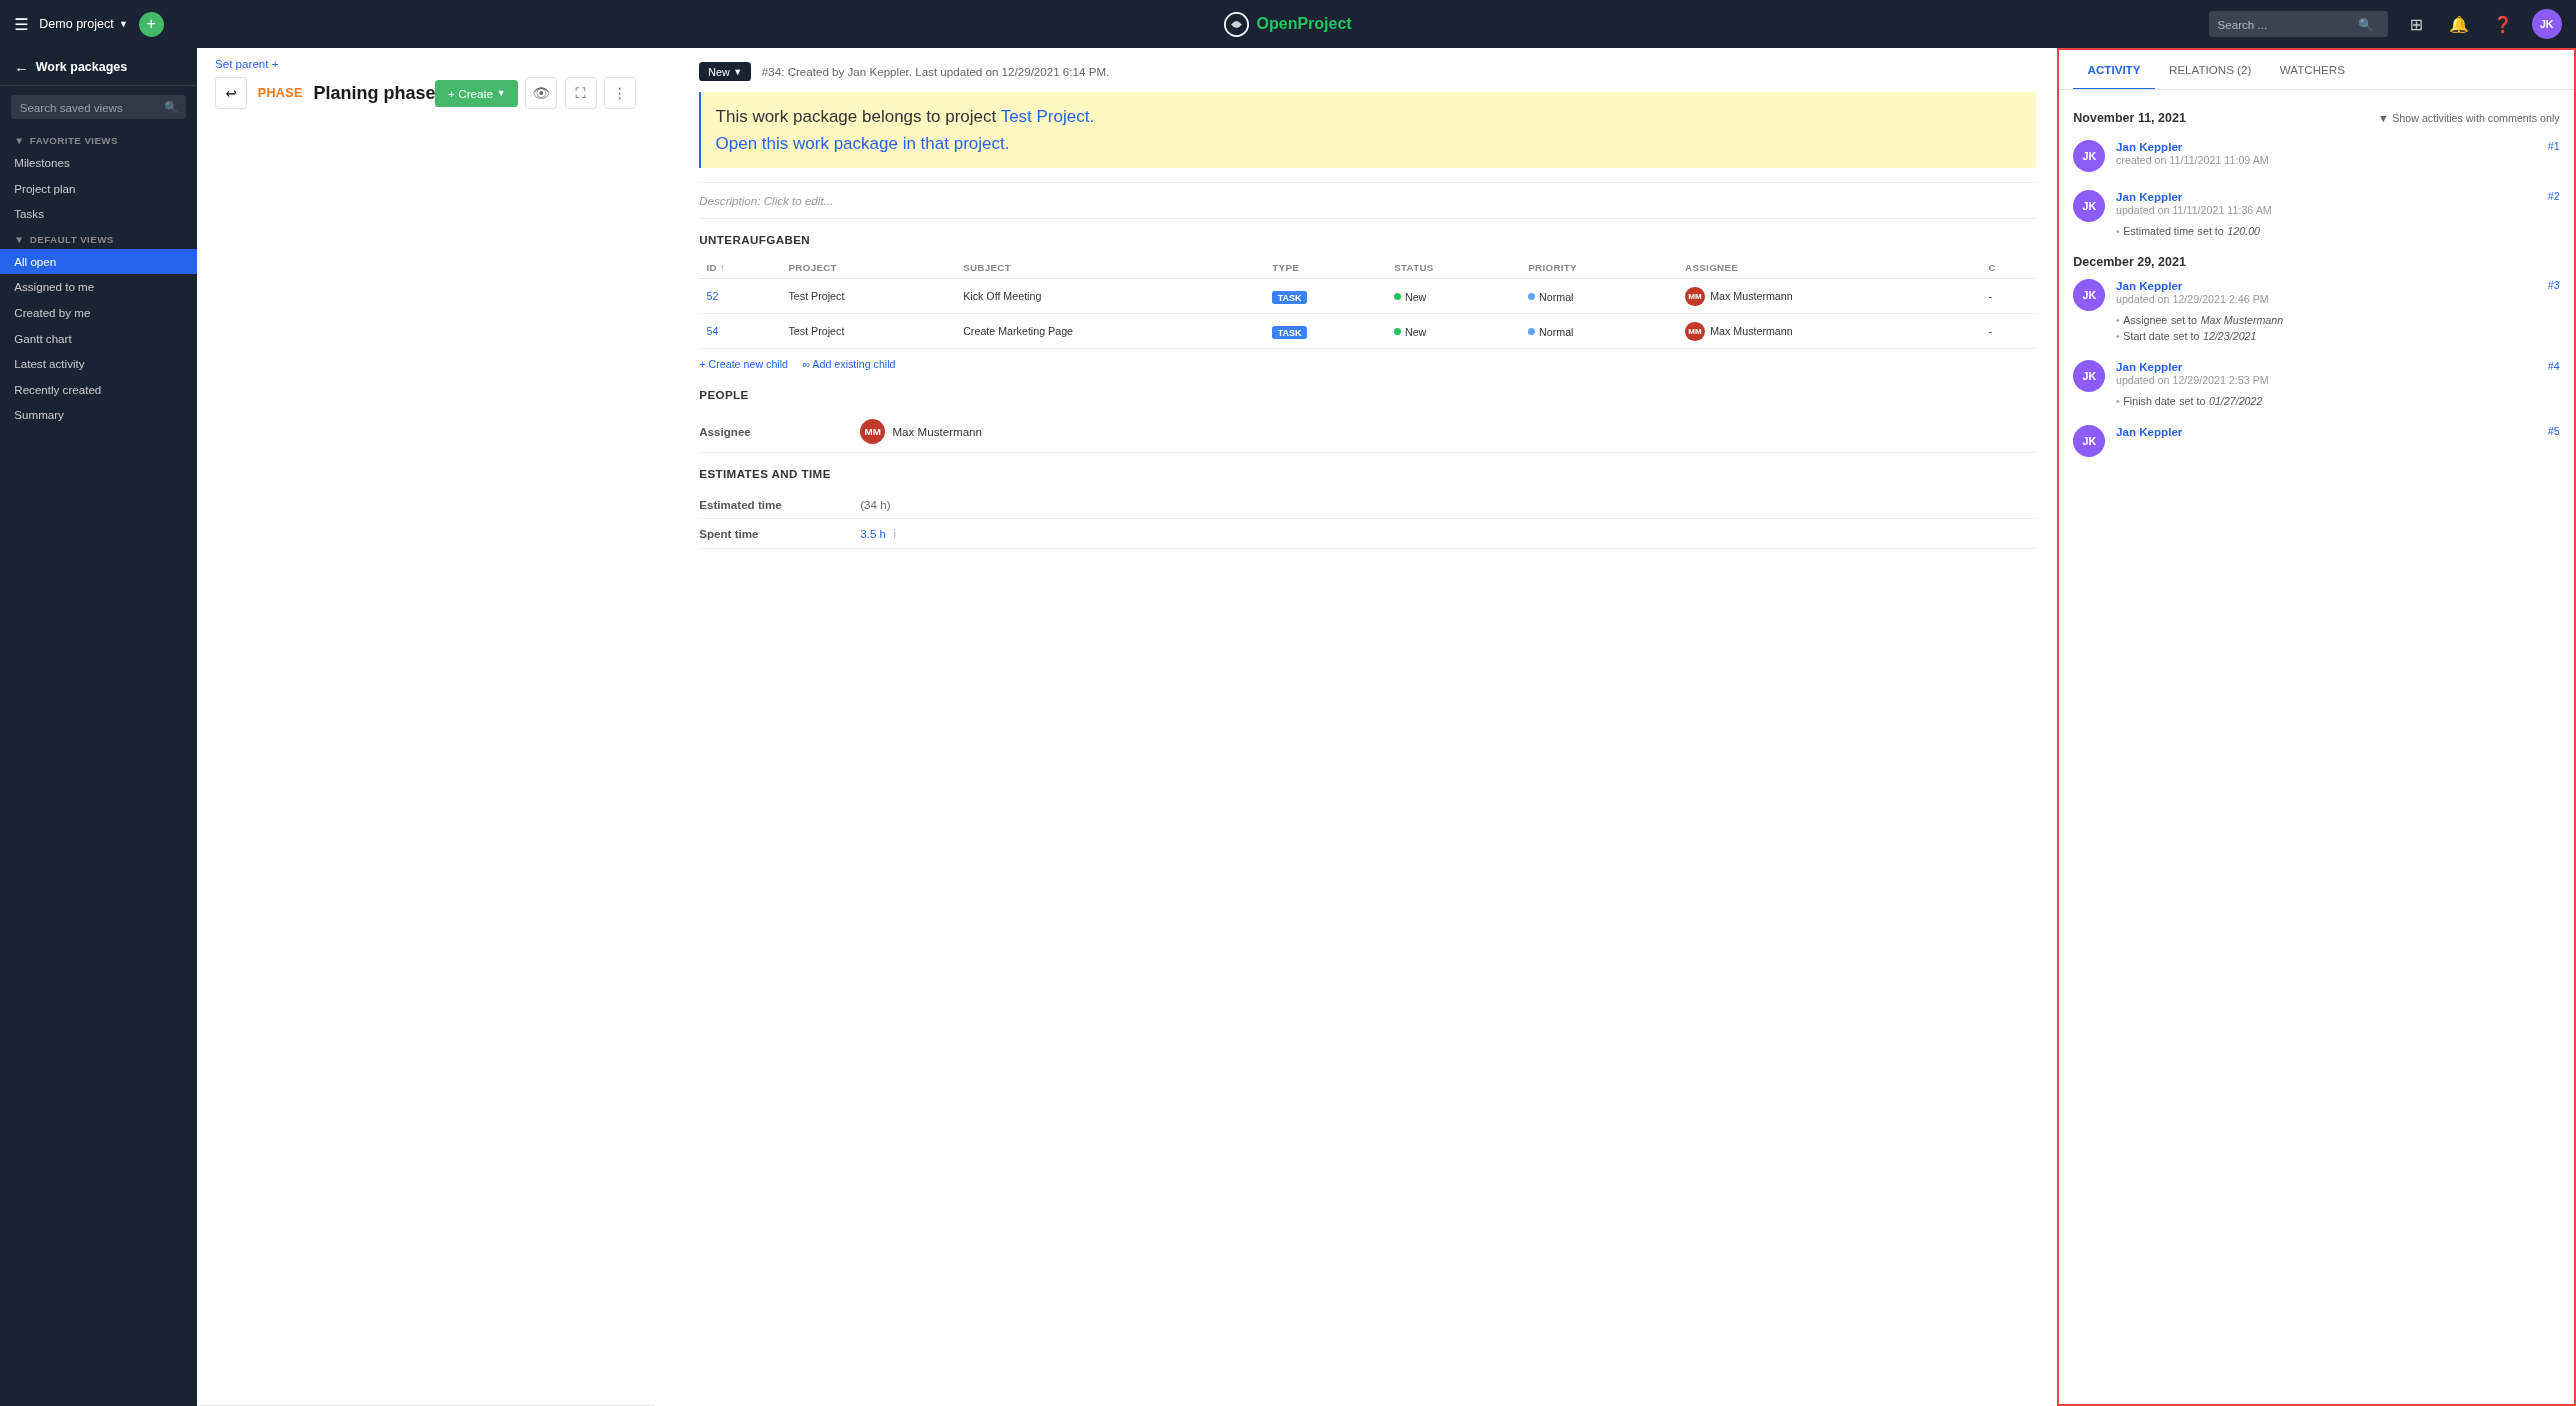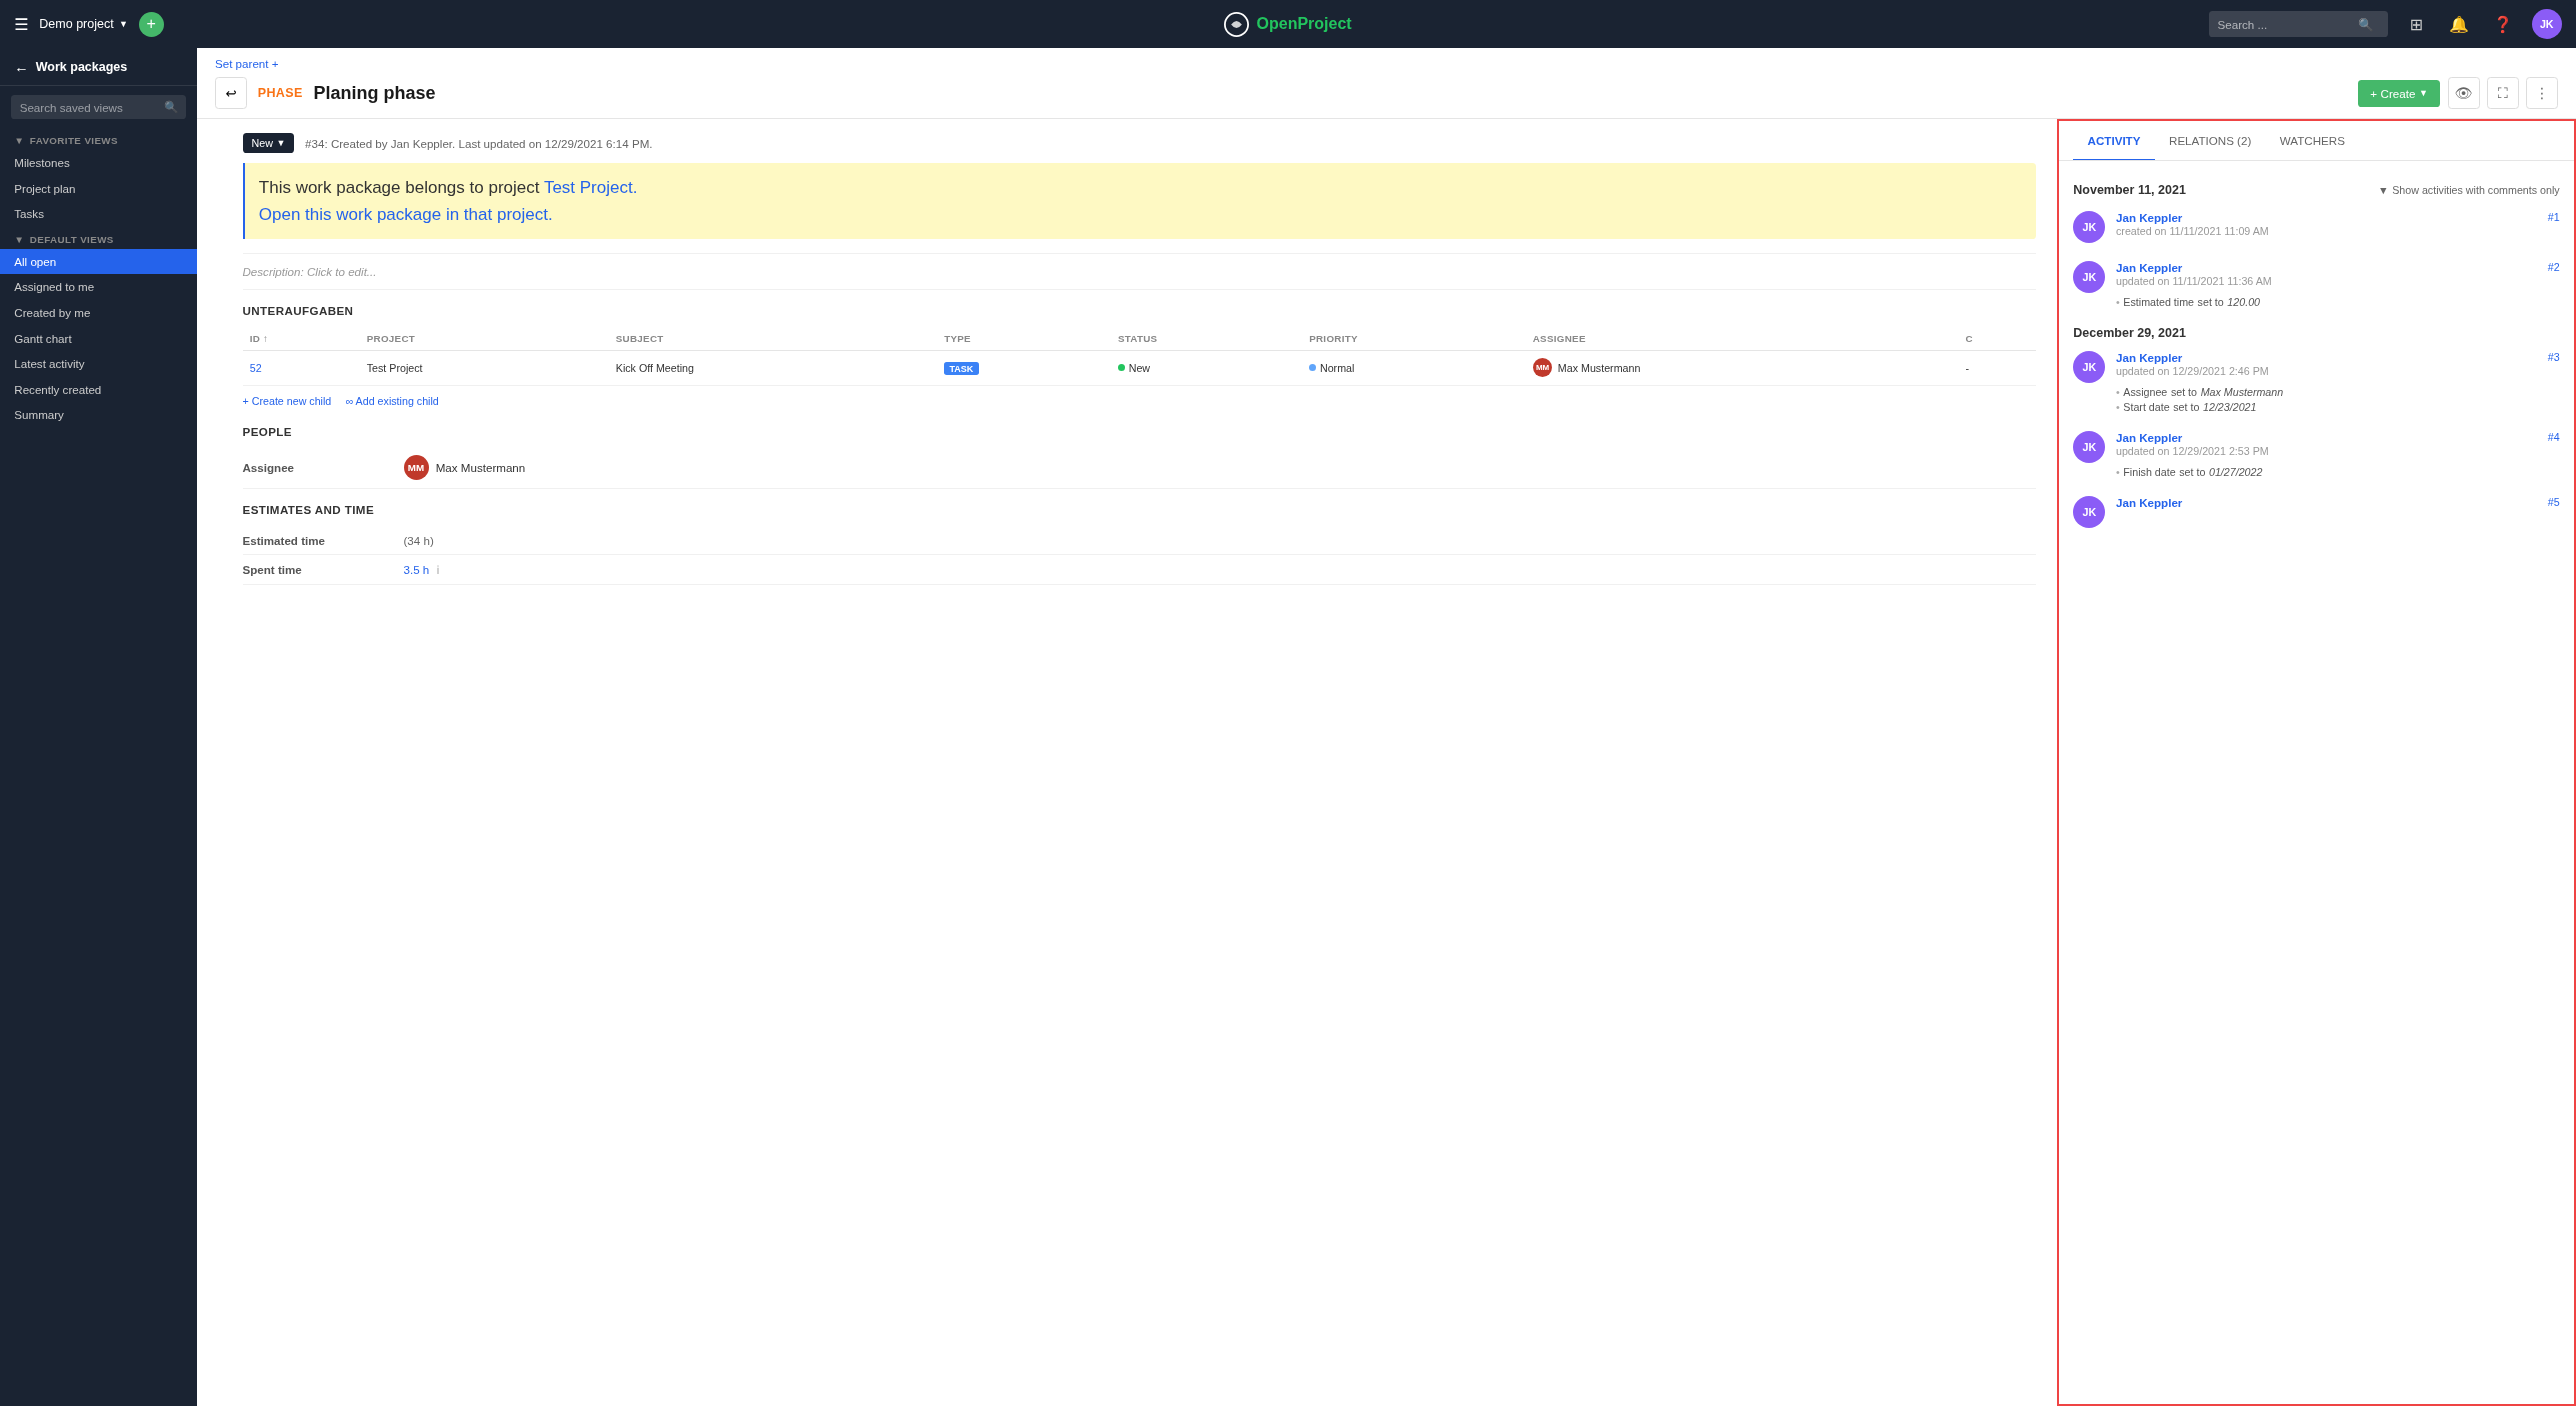--- a/index.html
+++ b/index.html
@@ -49,7 +49,7 @@
     .sidebar-item.active { background: #2563eb; color: white; }
 
     
-    .content-area { flex: 1; display: flex; flex-direction: column; overflow: hidden; background: white; }
+    .content-area { flex: 1; display: flex; flex-direction: row; overflow: hidden; background: white; }
 
     
     .wp-header { padding: 9px 18px; background: white; border-bottom: 0.9px solid #e5e5e5; }

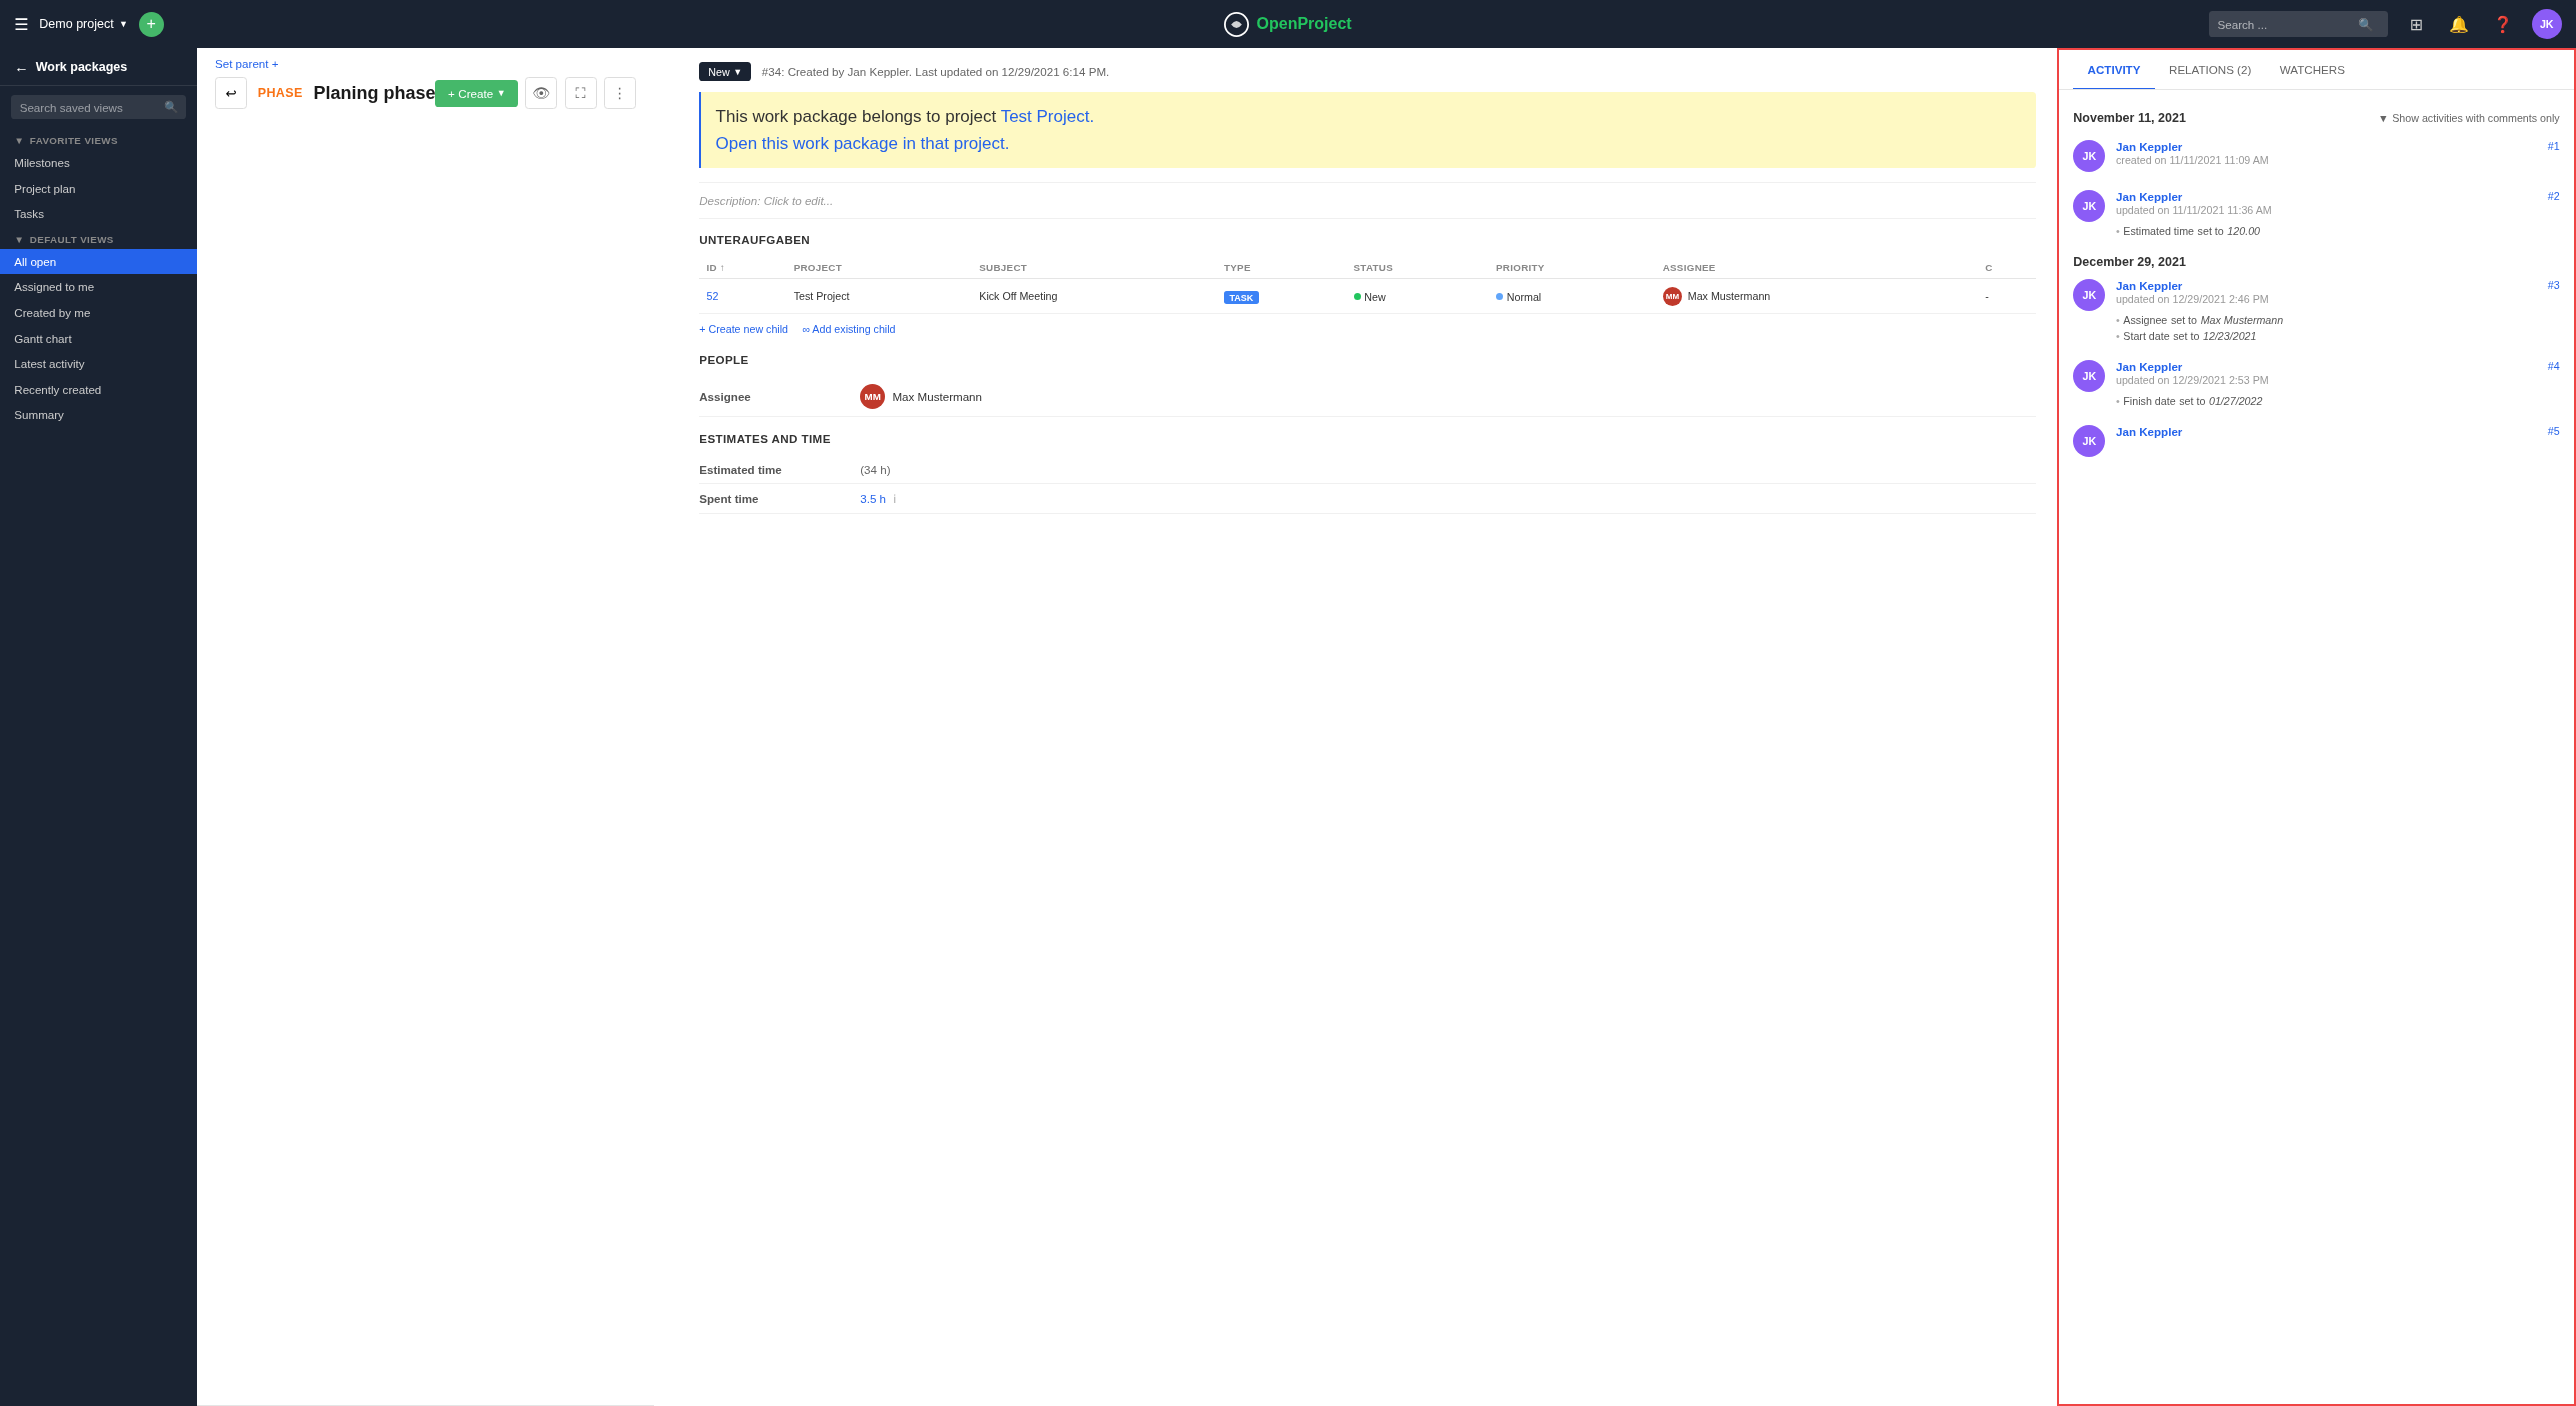--- a/index.html
+++ b/index.html
@@ -273,6 +273,21 @@
                 </td>
                 <td>-</td>
               </tr>
+              <tr>
+                <td>54</td>
+                <td>Test Project</td>
+                <td>Create Marketing Page</td>
+                <td><span class="task-type-badge">TASK</span></td>
+                <td><span class="status-dot">New</span></td>
+                <td><span class="priority-dot">Normal</span></td>
+                <td>
+                  <div class="assignee-cell">
+                    <div class="assignee-avatar" style="background:#c0392b">MM</div>
+                    <span>Max Mustermann</span>
+                  </div>
+                </td>
+                <td>-</td>
+              </tr>
             </tbody>
           </table>
           <div class="child-actions">

